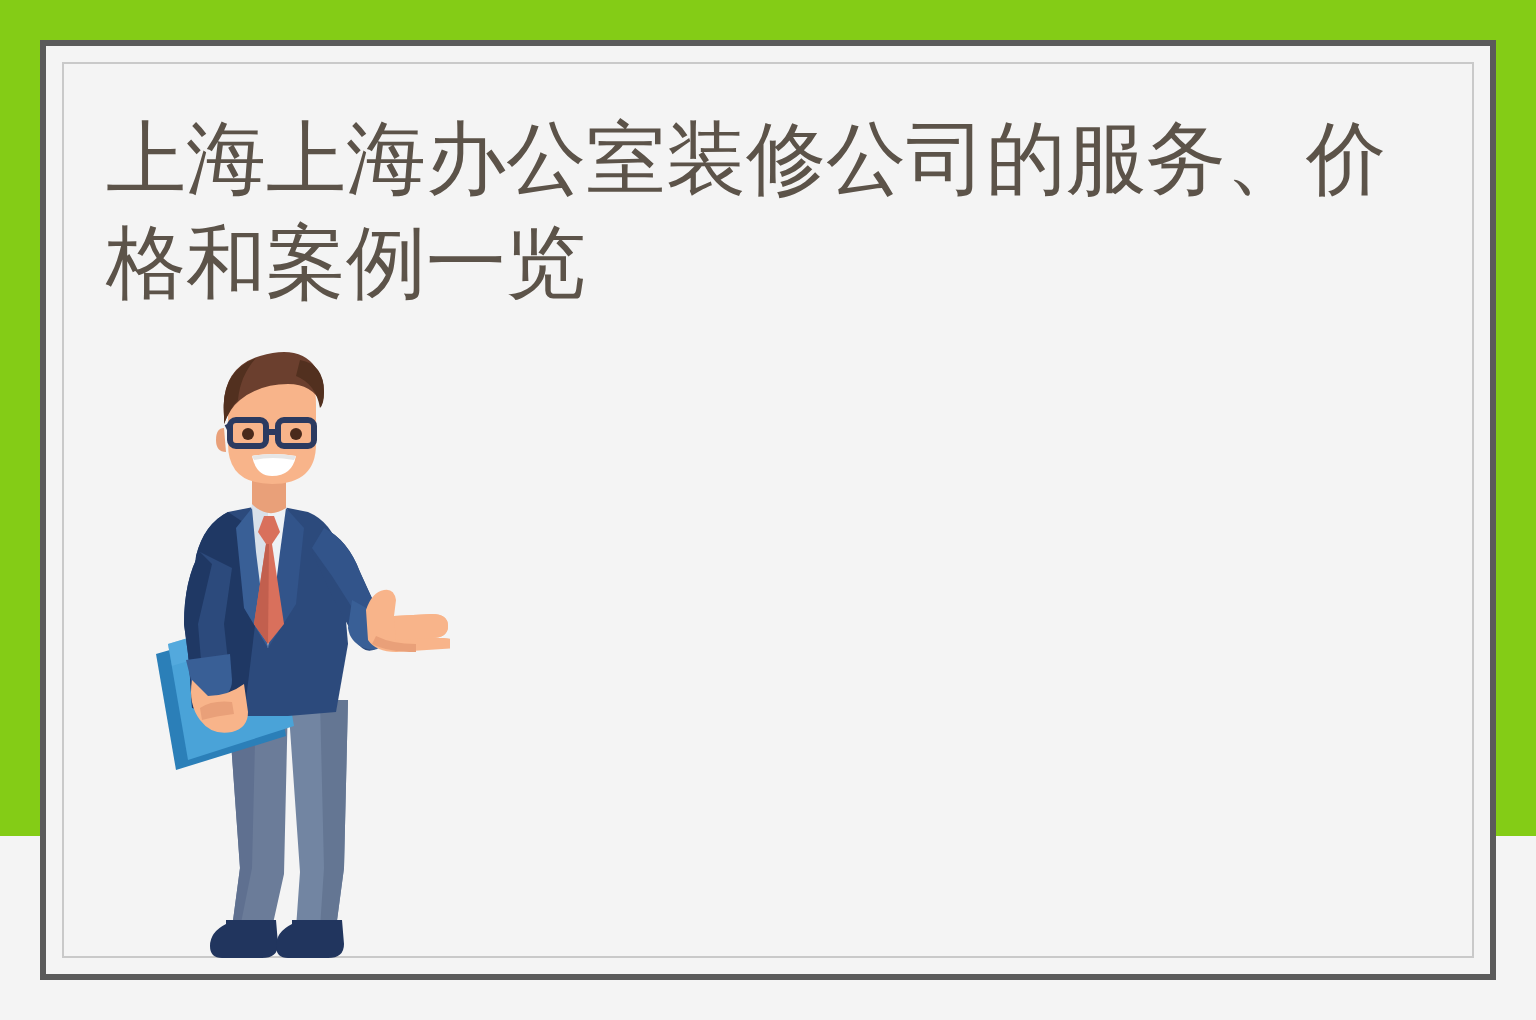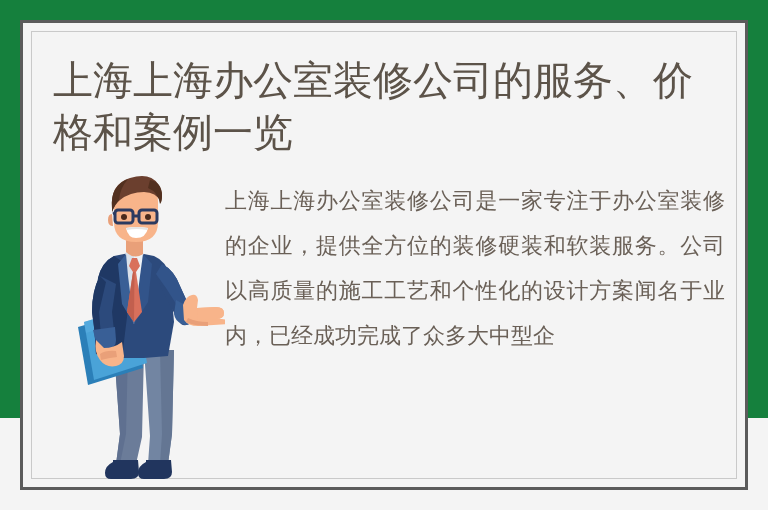--- a/index.html
+++ b/index.html
@@ -19,7 +19,7 @@
     position: relative;
     width: 768px;
     height: 418px;
-    background: #15803d;
+    background: #84cc16;
   }
 
   

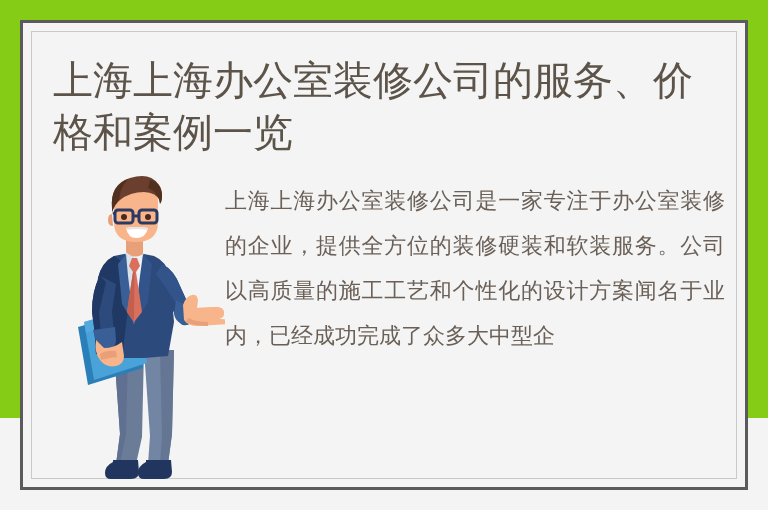--- a/index.html
+++ b/index.html
@@ -186,9 +186,6 @@
           </svg>
         </div>
 
-        <div class="body-wrap">
-          <p class="body-text">上海上海办公室装修公司是一家专注于办公室装修的企业，提供全方位的装修硬装和软装服务。公司以高质量的施工工艺和个性化的设计方案闻名于业内，已经成功完成了众多大中型企</p>
-        </div>
 
       </div>
     </div>

